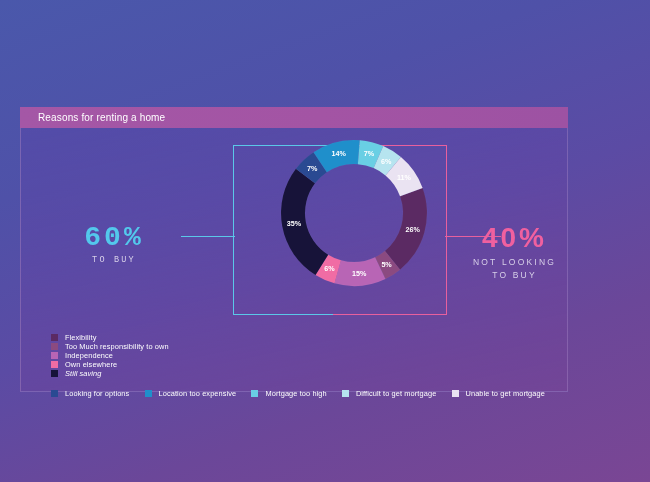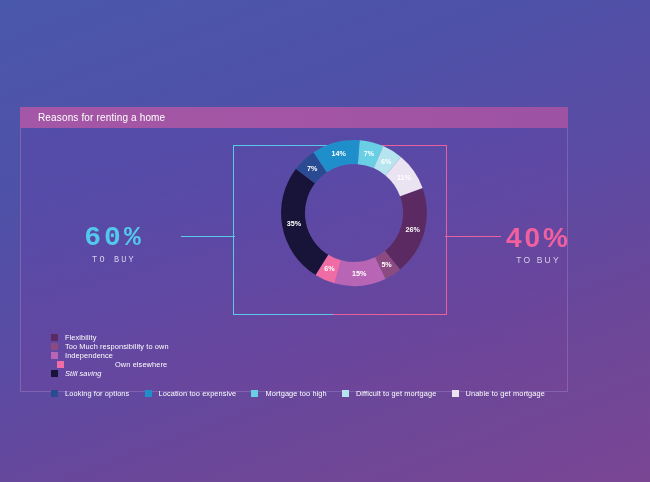--- a/index.html
+++ b/index.html
@@ -50,7 +50,7 @@
   
   .stat { position: absolute; text-align: center; width: 150px; }
   .stat-left  { left: 18px;  top: 95px; font-family: Liberation Mono, monospace; }
-  .stat-right { left: 425px; top: 95px; padding-left: 35px; }
+  .stat-right { left: 401px; top: 95px; padding-left: 35px; }
   .stat-value { font-size: 28px; font-weight: bold; letter-spacing: 3px; line-height: 1.05; }
   .stat-left  .stat-value { color: #53c8ec; }
   .stat-right .stat-value { color: #f0609f; }

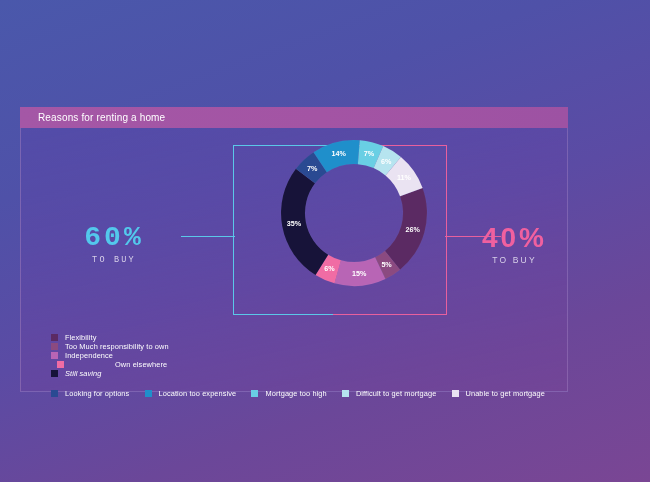--- a/index.html
+++ b/index.html
@@ -101,6 +101,7 @@
 
       <div class="stat stat-right">
         <div class="stat-value" style="color: rgb(240, 96, 159);">40%</div>
+        <div class="stat-l1">NOT LOOKING</div>
         <div class="stat-l2">TO BUY</div>
       </div>
 

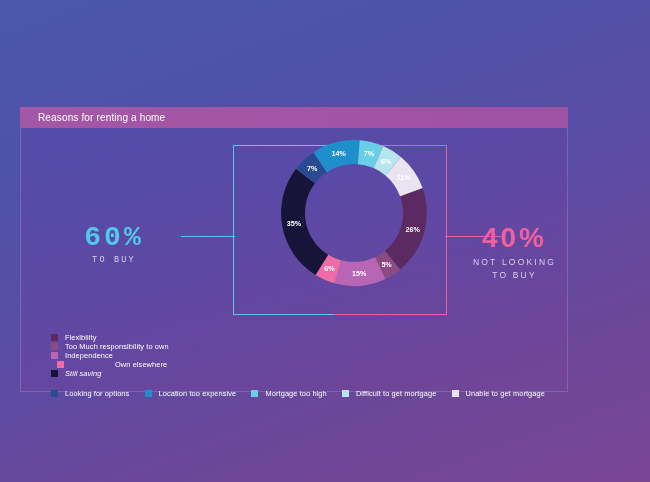--- a/index.html
+++ b/index.html
@@ -144,7 +144,7 @@
               <span class="sw" style="background: rgb(184, 101, 181);"></span>
               <span class="lg-text">Independence</span>
             </div>
-            <div class="legend-item" style="margin-left: 6px; min-width: 0px; gap: 44px;">
+            <div class="legend-item" style="margin-left: 0px; min-width: 0px;">
               <span class="sw" style="background: rgb(240, 108, 164);"></span>
               <span class="lg-text">Own elsewhere</span>
             </div>

